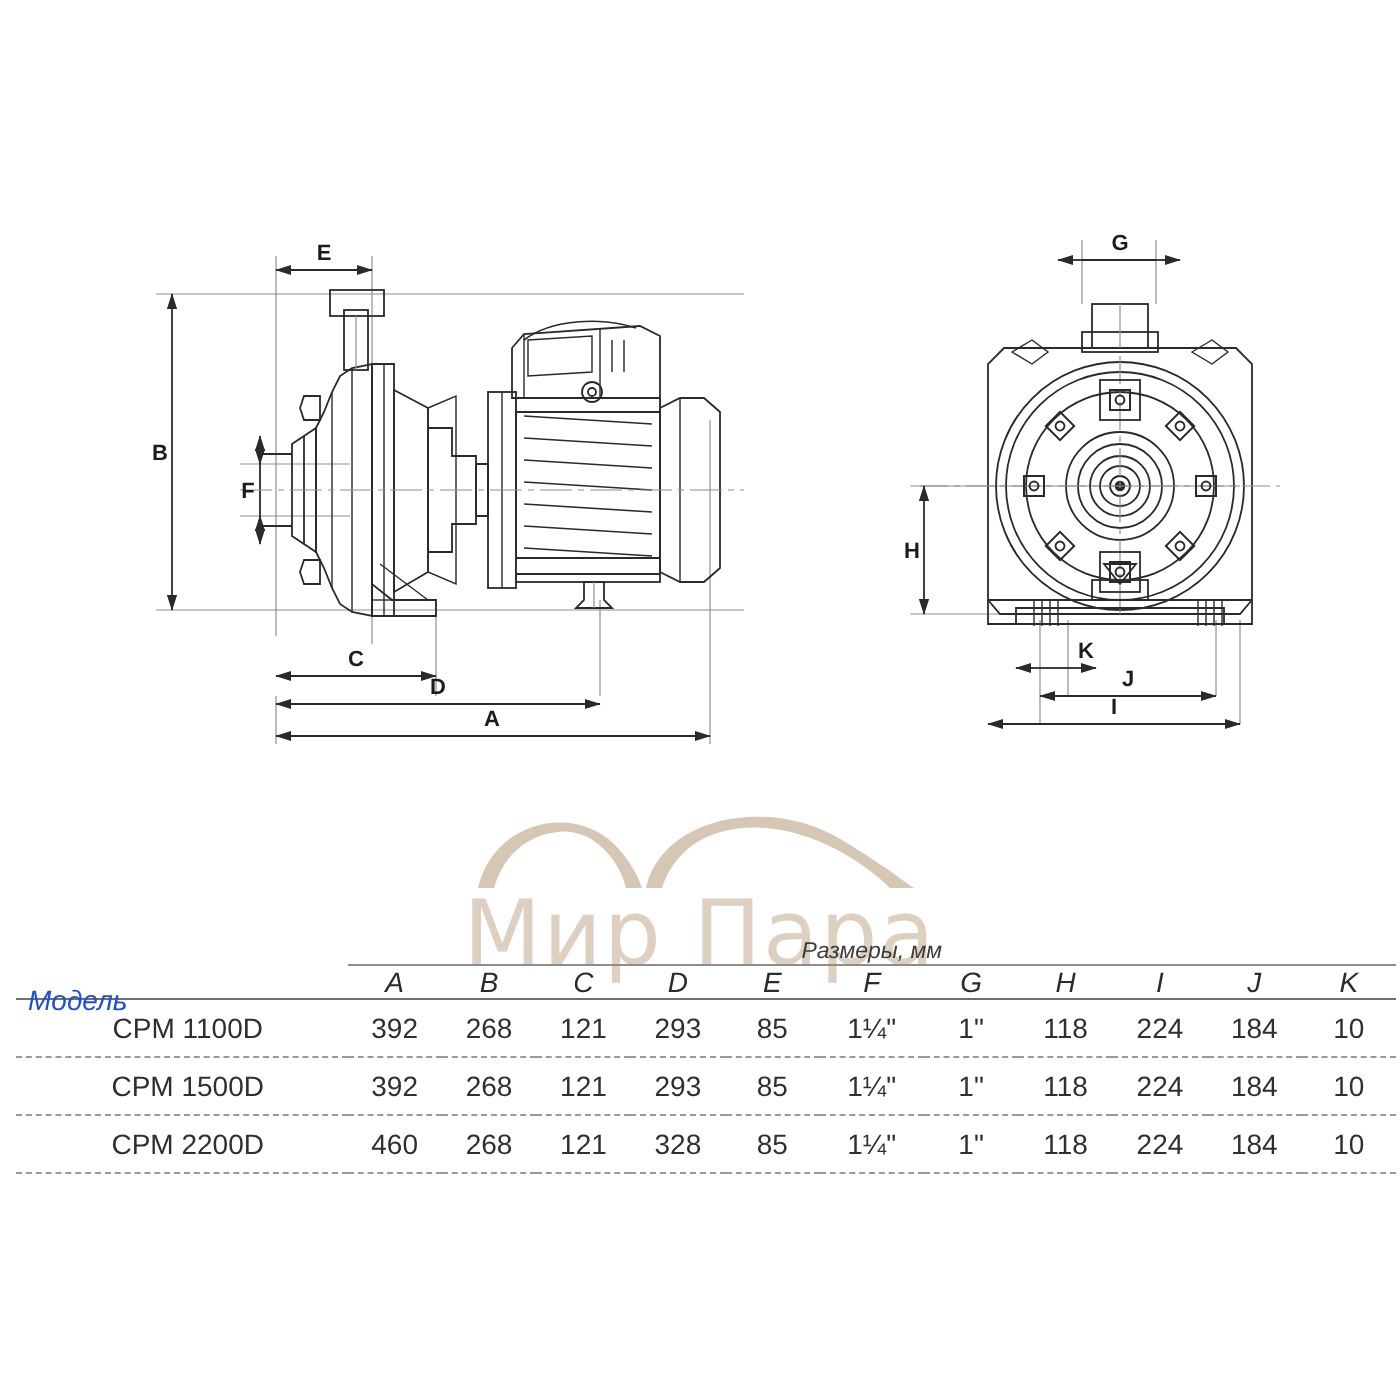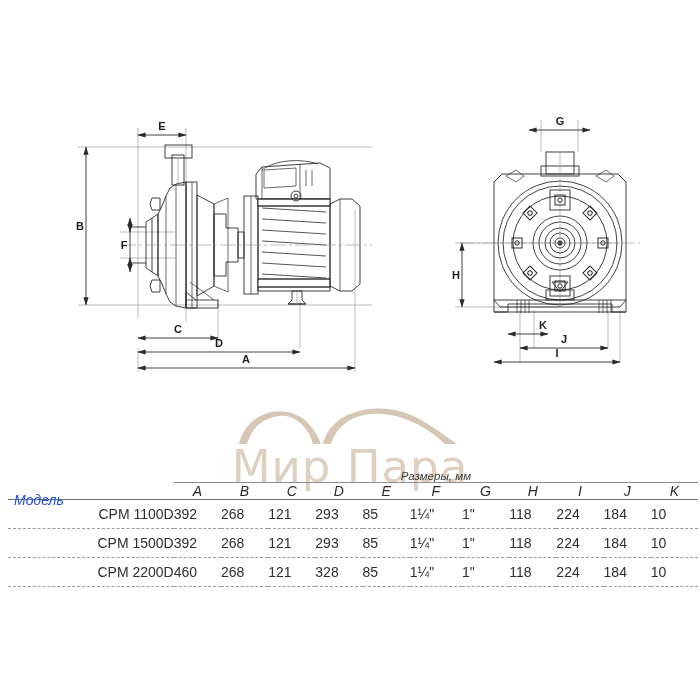--- a/index.html
+++ b/index.html
@@ -107,7 +107,7 @@
     border-bottom: 1px dashed #9a9a9a;
   }
   tr.data-row td.model-cell {
-    text-align: right;
+    text-align: center;
     padding-left: 6px;
   }
   .cw-model { width: 165px; }

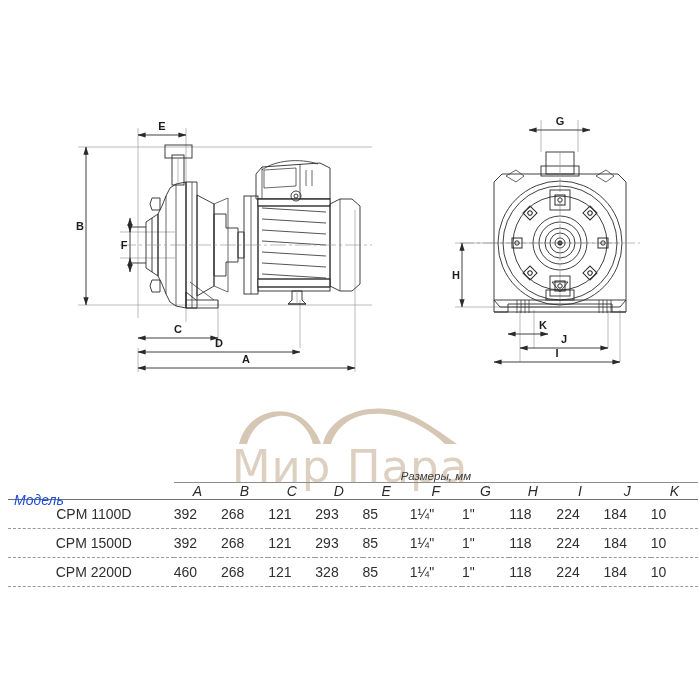--- a/index.html
+++ b/index.html
@@ -102,7 +102,7 @@
   tr.data-row td {
     font-size: 14px;
     color: #2f2f2f;
-    text-align: left;
+    text-align: center;
     padding: 6px 0 6px 0;
     border-bottom: 1px dashed #9a9a9a;
   }

